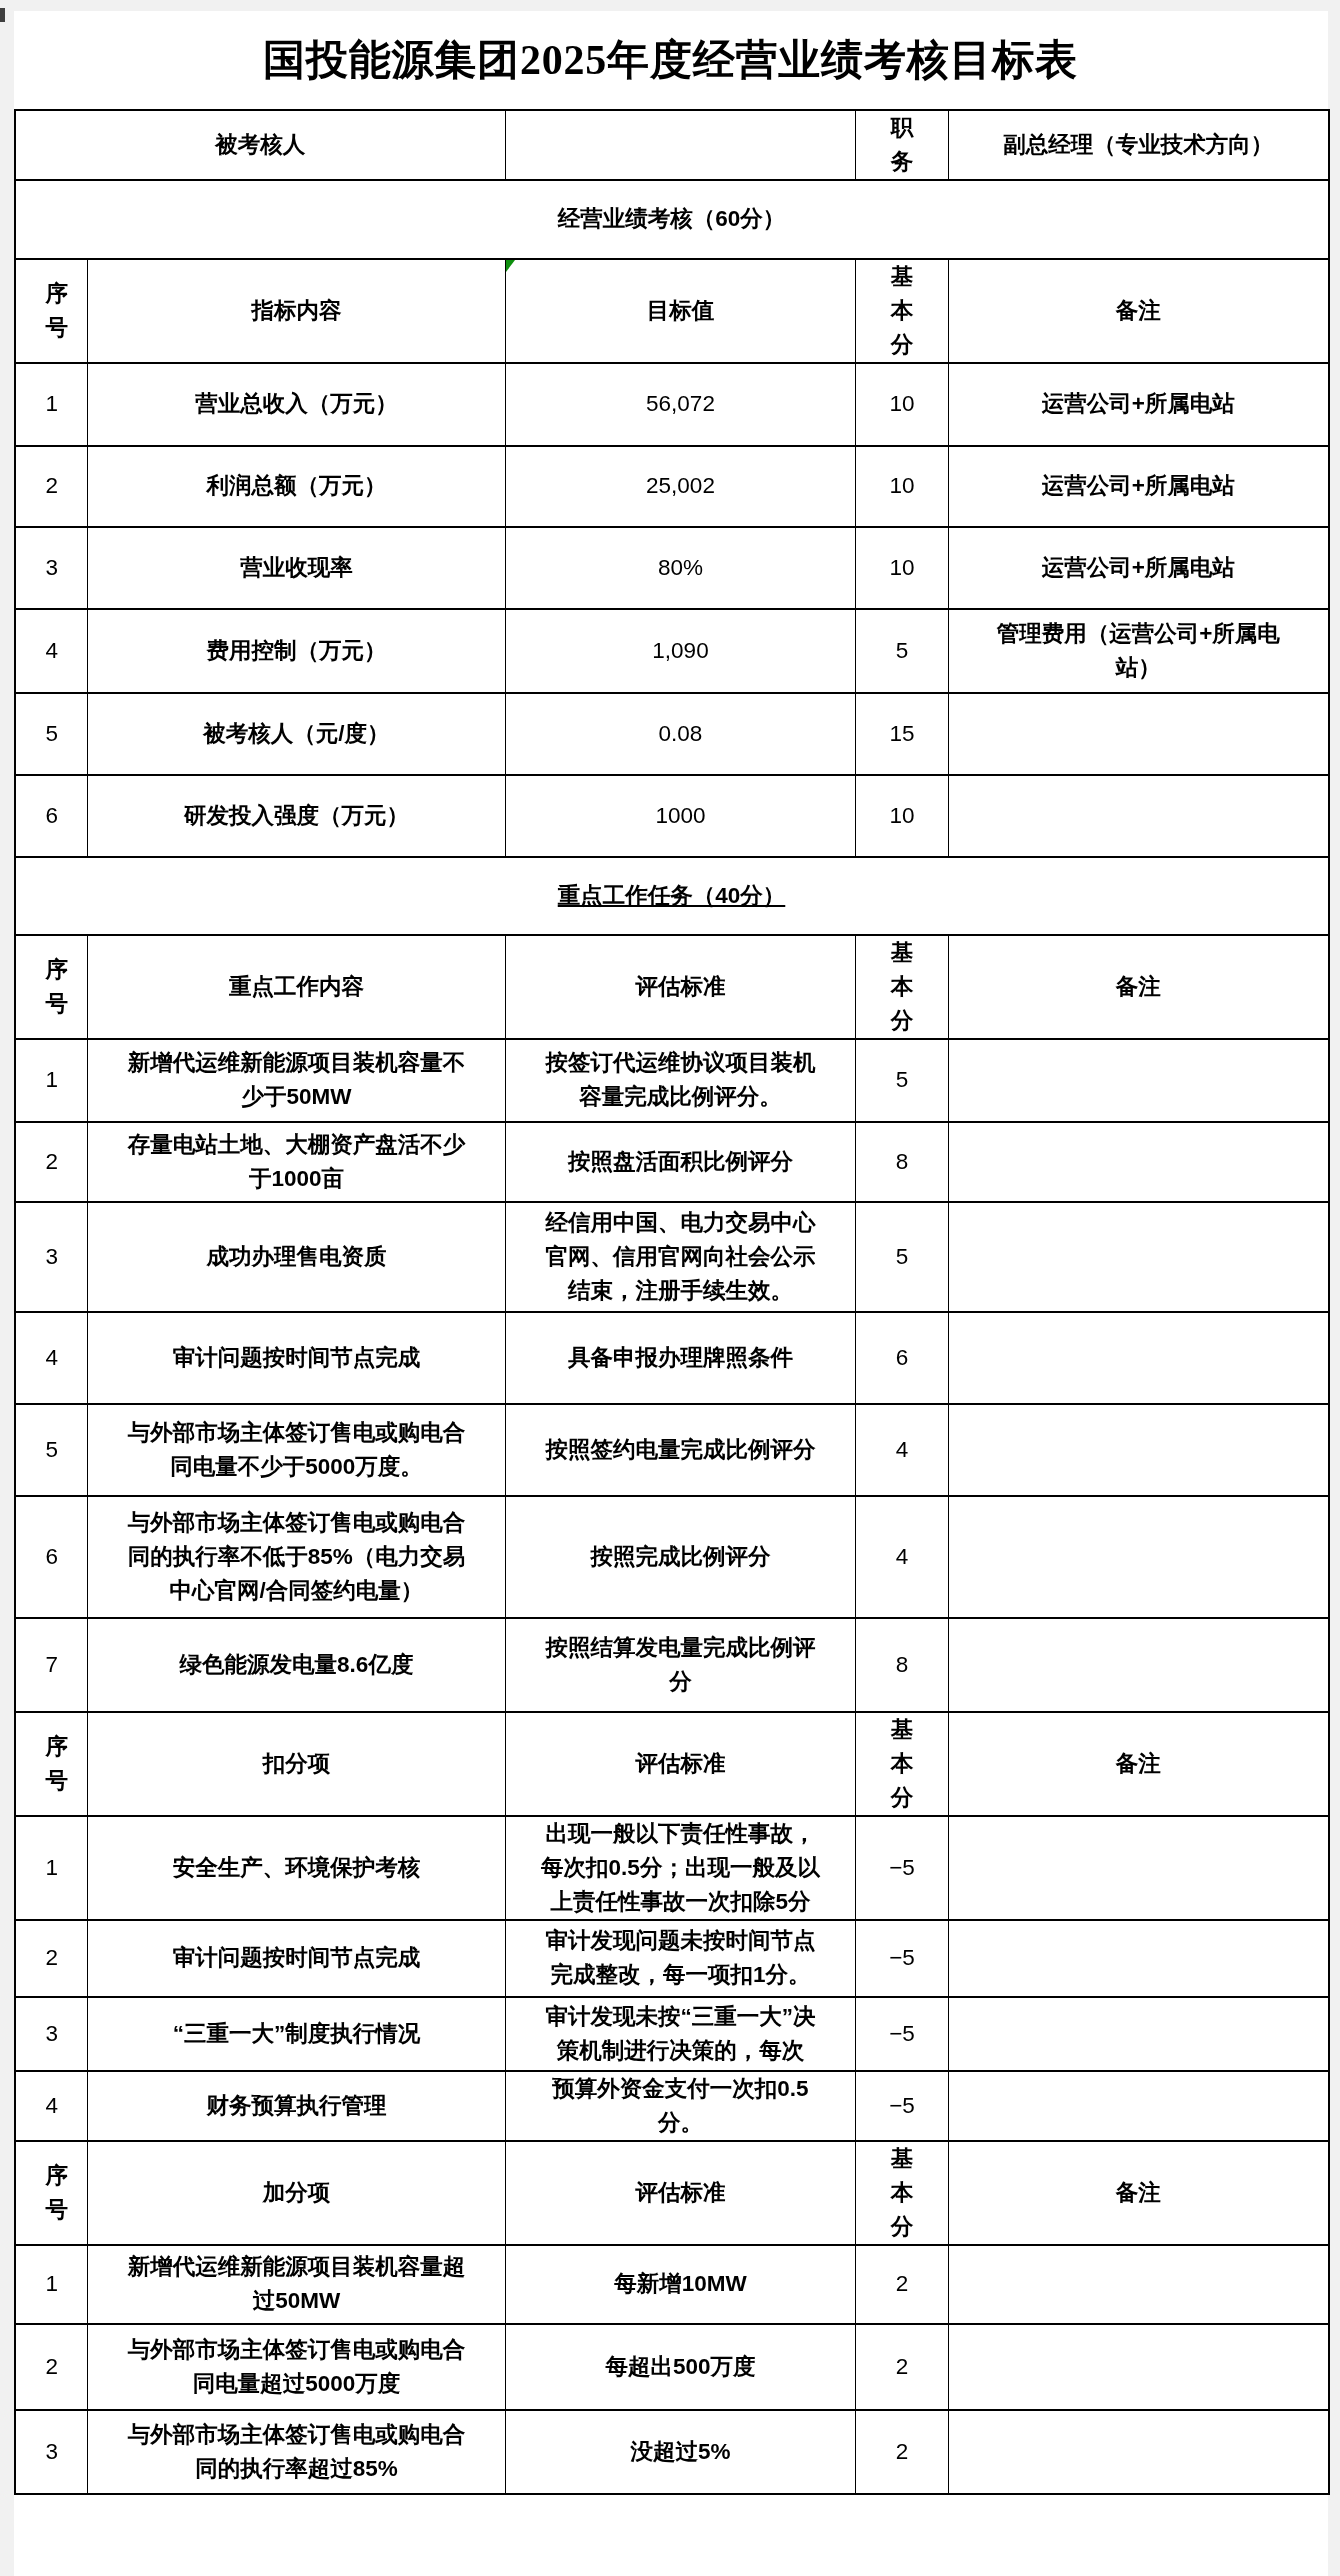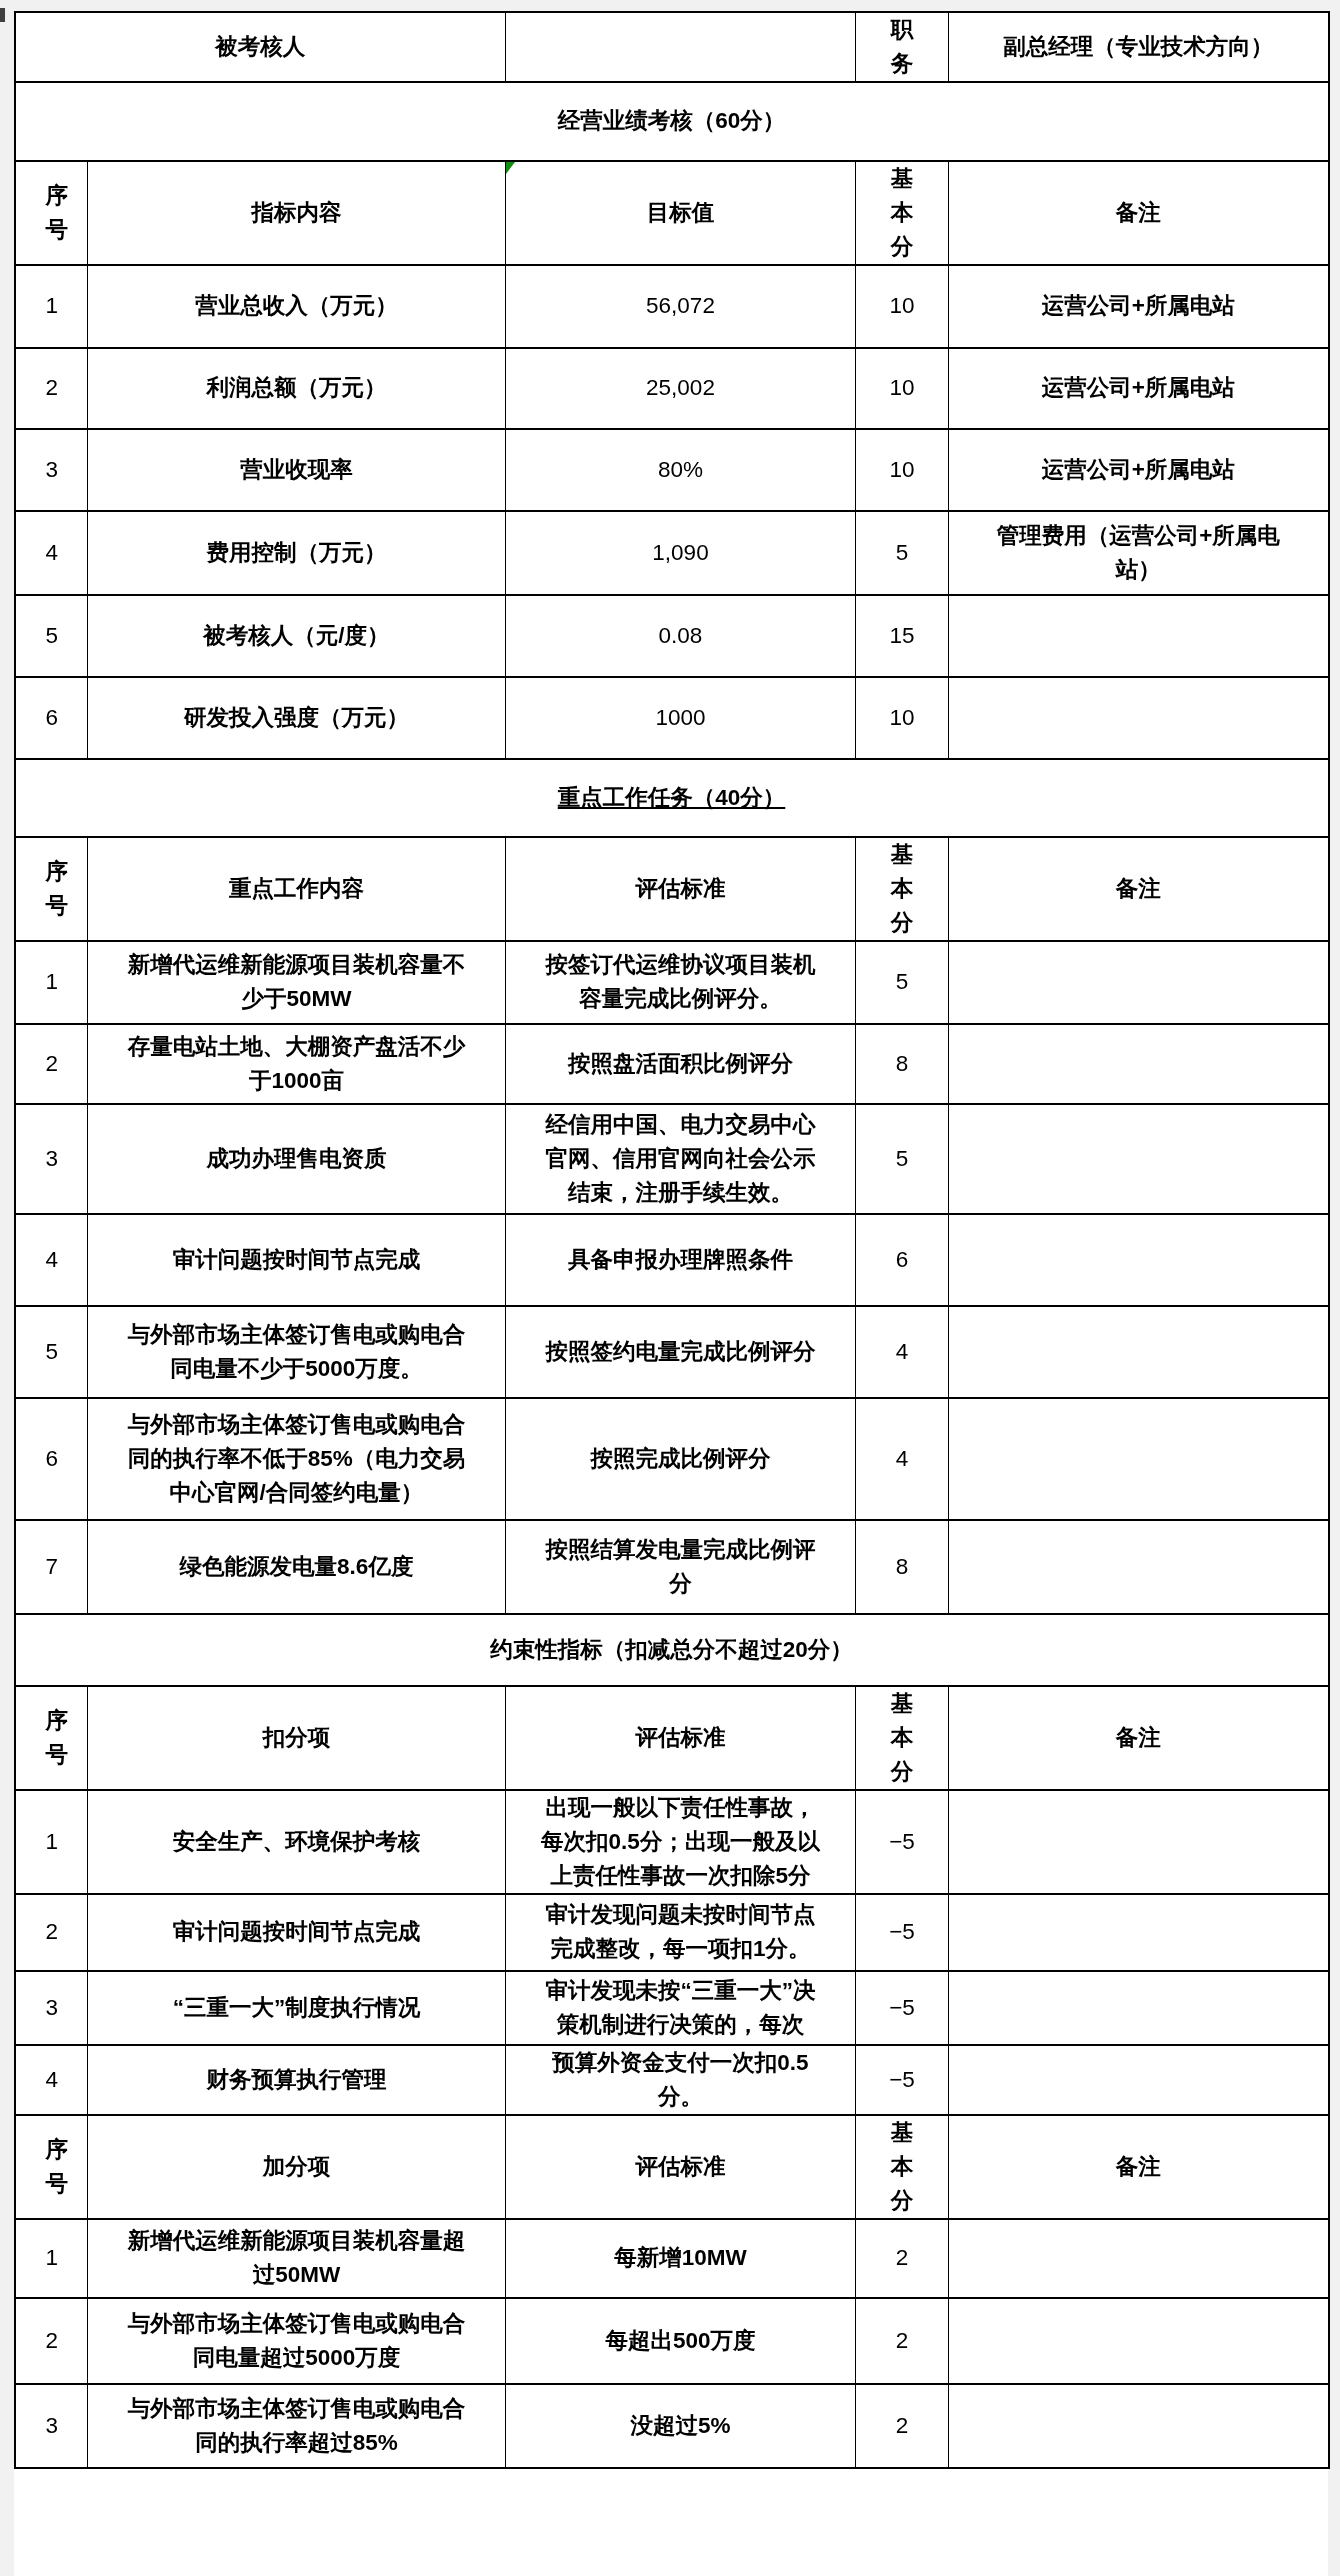--- a/index.html
+++ b/index.html
@@ -65,6 +65,7 @@
 
 <div class="sheet">
 
+  <div class="title-block">国投能源集团2025年度经营业绩考核目标表</div>
 
   <table class="main">
     <colgroup>

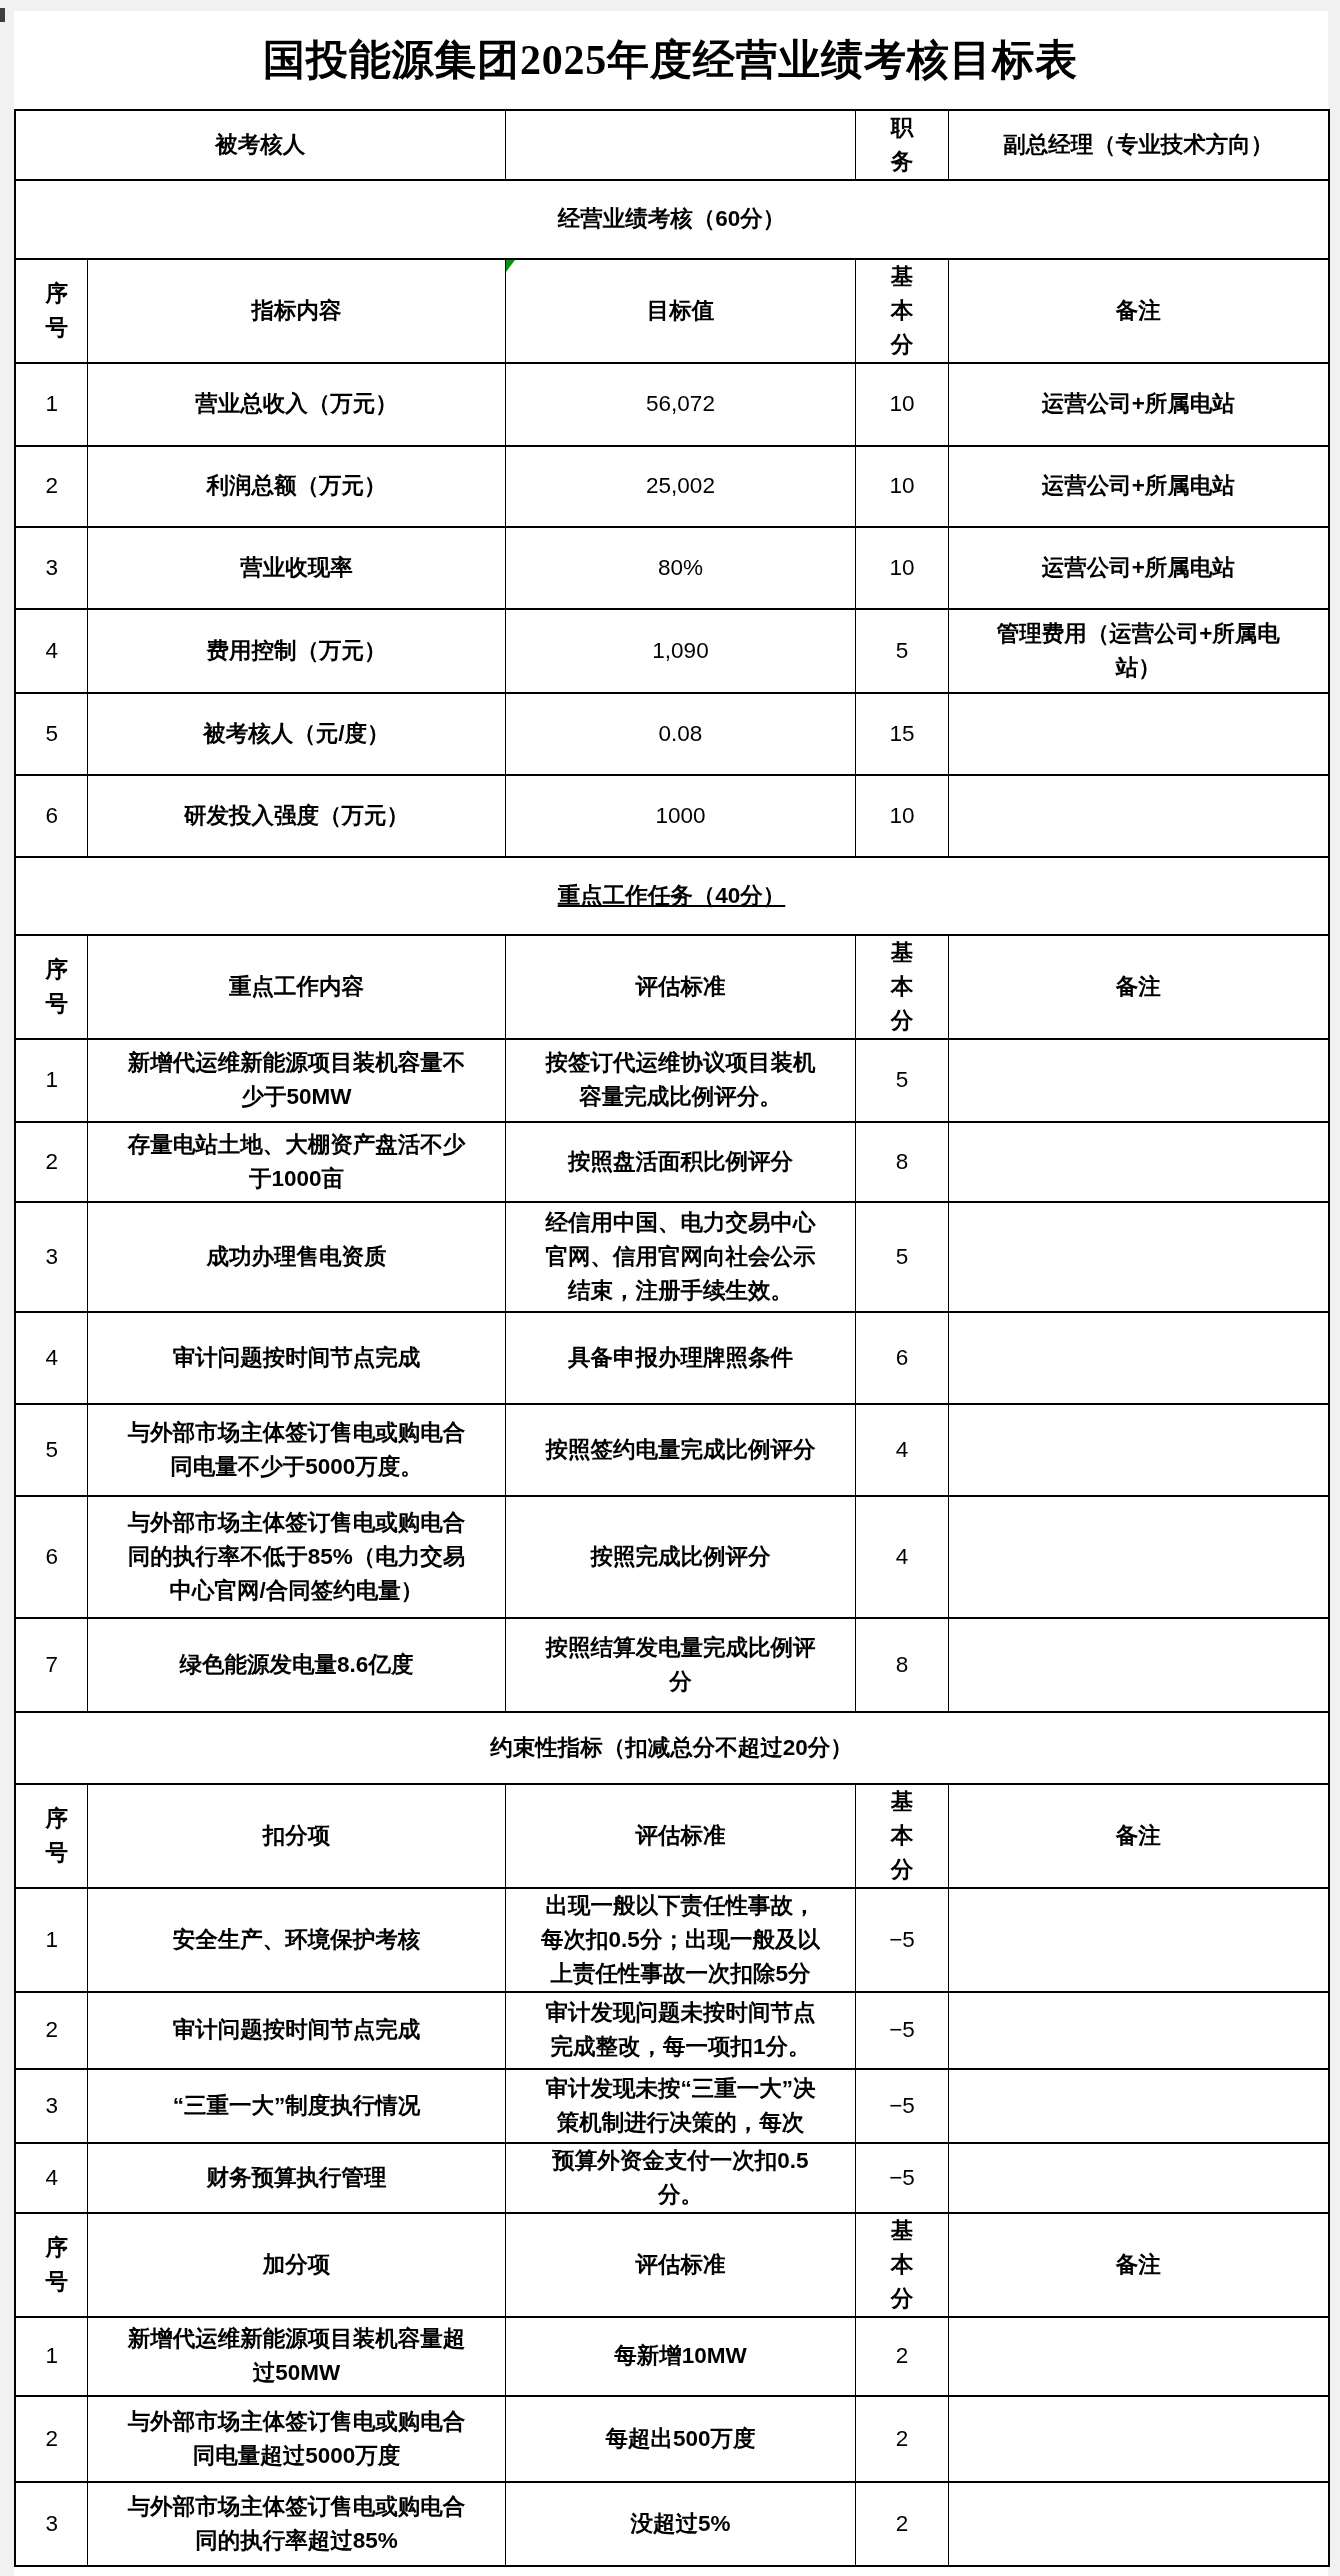--- a/index.html
+++ b/index.html
@@ -193,9 +193,6 @@
           <td class="num">8</td>
           <td class="txt"></td>
         </tr>
-        <tr style="height: 72px;">
-          <td colspan="5" class="band">约束性指标（扣减总分不超过20分）</td>
-        </tr>
         <tr style="height: 75px;">
           <td class="hd">序号</td>
           <td class="hd">扣分项</td>

